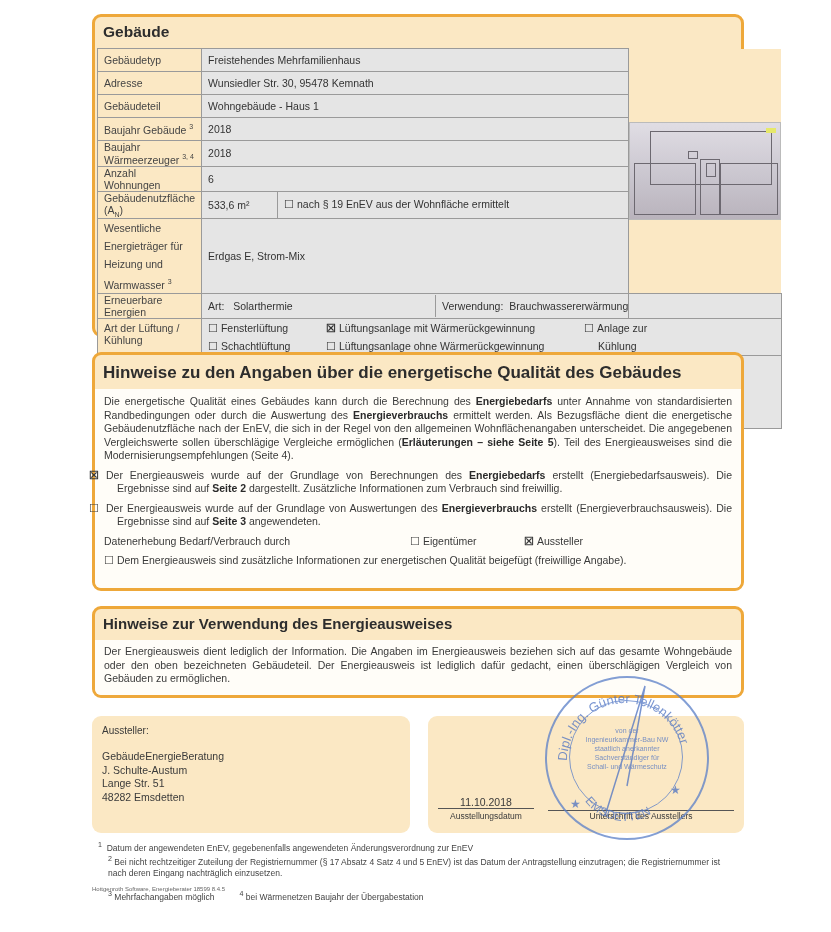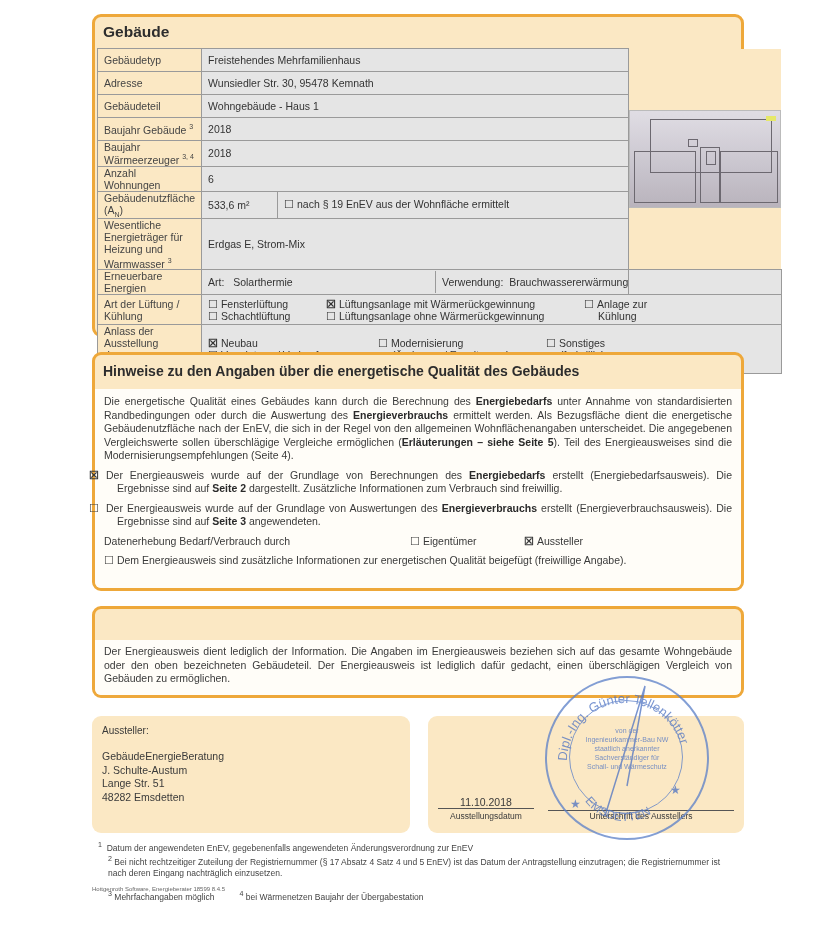--- a/index.html
+++ b/index.html
@@ -23,7 +23,7 @@
   .photo .b { position:absolute; border:1px solid #6c6870; }
   .cb { display:inline-block; font-size:11px; margin-right:3px; }
   .cbx { font-weight:bold; }
-  .small { font-size:10.5px; line-height:12px;margin-top:47px; }
+  .small { font-size:10.5px; line-height:18px;margin-top:47px; }
 
   .txt { font-size:10.5px; line-height:13.5px; text-align:justify; padding:0 9px; color:#3a3a3a; }
   .txt b { color:#2a2a2a; }

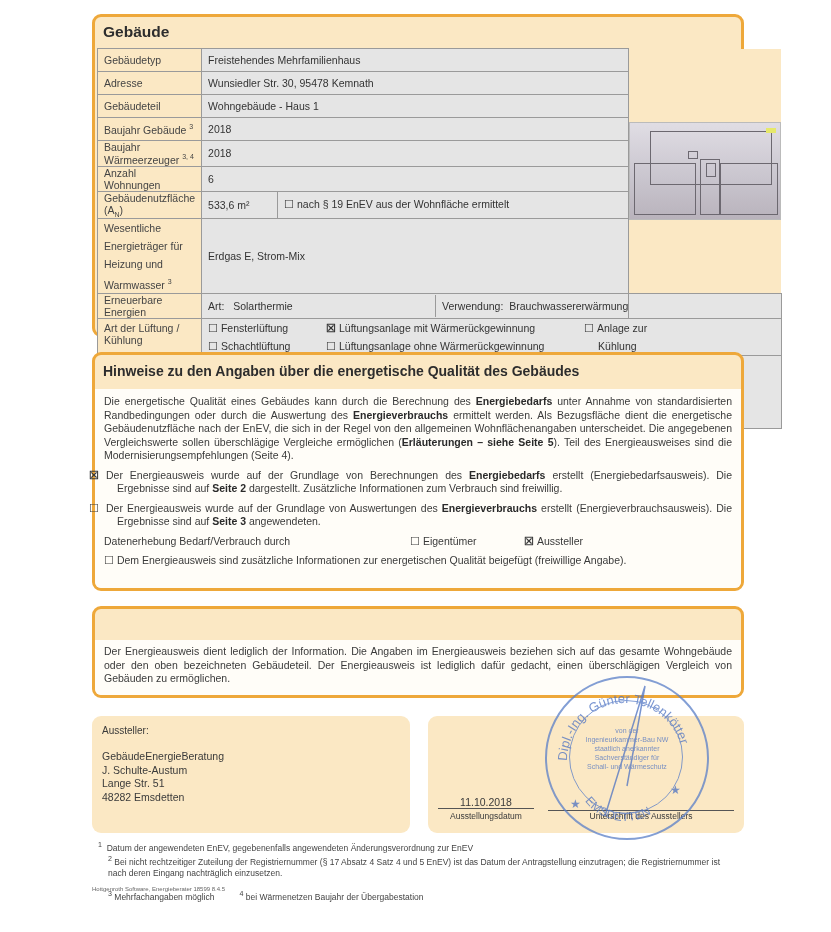--- a/index.html
+++ b/index.html
@@ -129,7 +129,7 @@
 </div>
 
 <div class="panel" id="p2">
-  <h2 style="font-size:14px;padding-top:8px;padding-bottom:10px;border-bottom:1px solid #e8c989;">Hinweise zu den Angaben über die energetische Qualität des Gebäudes</h2>
+  <h2 style="font-size:17px;padding-top:8px;padding-bottom:10px;border-bottom:1px solid #e8c989;">Hinweise zu den Angaben über die energetische Qualität des Gebäudes</h2>
   <div style="background:#fffdf8;position:absolute;left:0;right:0;top:34px;bottom:0;border-radius:0 0 6px 6px;">
     <div class="txt" style="padding-top:6px"><span>Die energetische Qualität eines Gebäudes kann durch die Berechnung des </span><b>Energiebedarfs</b><span> unter Annahme von standardisierten Randbedingungen oder durch die Auswertung des </span><b>Energieverbrauchs</b><span> ermittelt werden. Als Bezugsfläche dient die energetische Gebäudenutzfläche nach der EnEV, die sich in der Regel von den allgemeinen Wohnflächenangaben unterscheidet. Die angegebenen Vergleichswerte sollen überschlägige Vergleiche ermöglichen (</span><b>Erläuterungen – siehe Seite 5</b><span>). Teil des Energieausweises sind die Modernisierungsempfehlungen (Seite 4).</span></div>
     <div class="txt" style="padding-top:6px;padding-left:22px;text-indent:-14px;"><span class="cb cbx">☒</span><span>Der Energieausweis wurde auf der Grundlage von Berechnungen des </span><b>Energiebedarfs</b><span> erstellt (Energiebedarfsausweis). Die Ergebnisse sind auf </span><b>Seite 2</b><span> dargestellt. Zusätzliche Informationen zum Verbrauch sind freiwillig.</span></div>

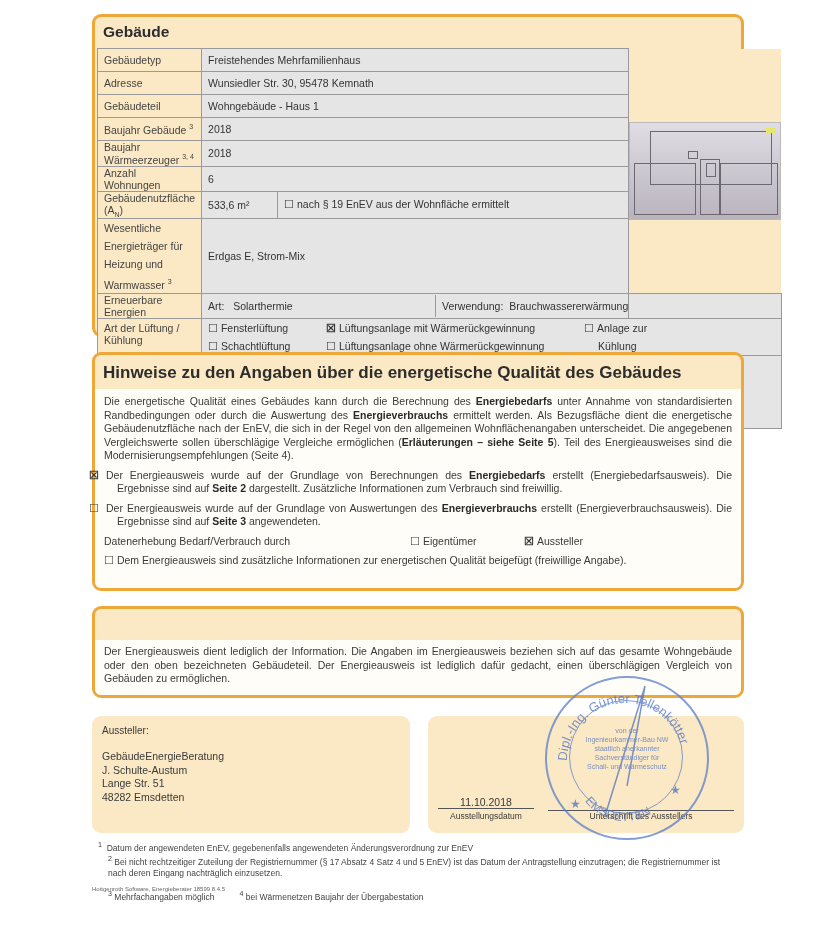--- a/index.html
+++ b/index.html
@@ -144,6 +144,7 @@
 </div>
 
 <div class="panel" id="p3">
+  <h2 style="font-size:15px;padding-bottom:8px;border-bottom:1px solid #e8c989;">Hinweise zur Verwendung des Energieausweises</h2>
   <div style="background:#fffdf8;position:absolute;left:0;right:0;top:31px;bottom:0;border-radius:0 0 6px 6px;">
     <div class="txt" style="padding-top:5px">Der Energieausweis dient lediglich der Information. Die Angaben im Energieausweis beziehen sich auf das gesamte Wohngebäude oder den oben bezeichneten Gebäudeteil. Der Energieausweis ist lediglich dafür gedacht, einen überschlägigen Vergleich von Gebäuden zu ermöglichen.</div>
   </div>

